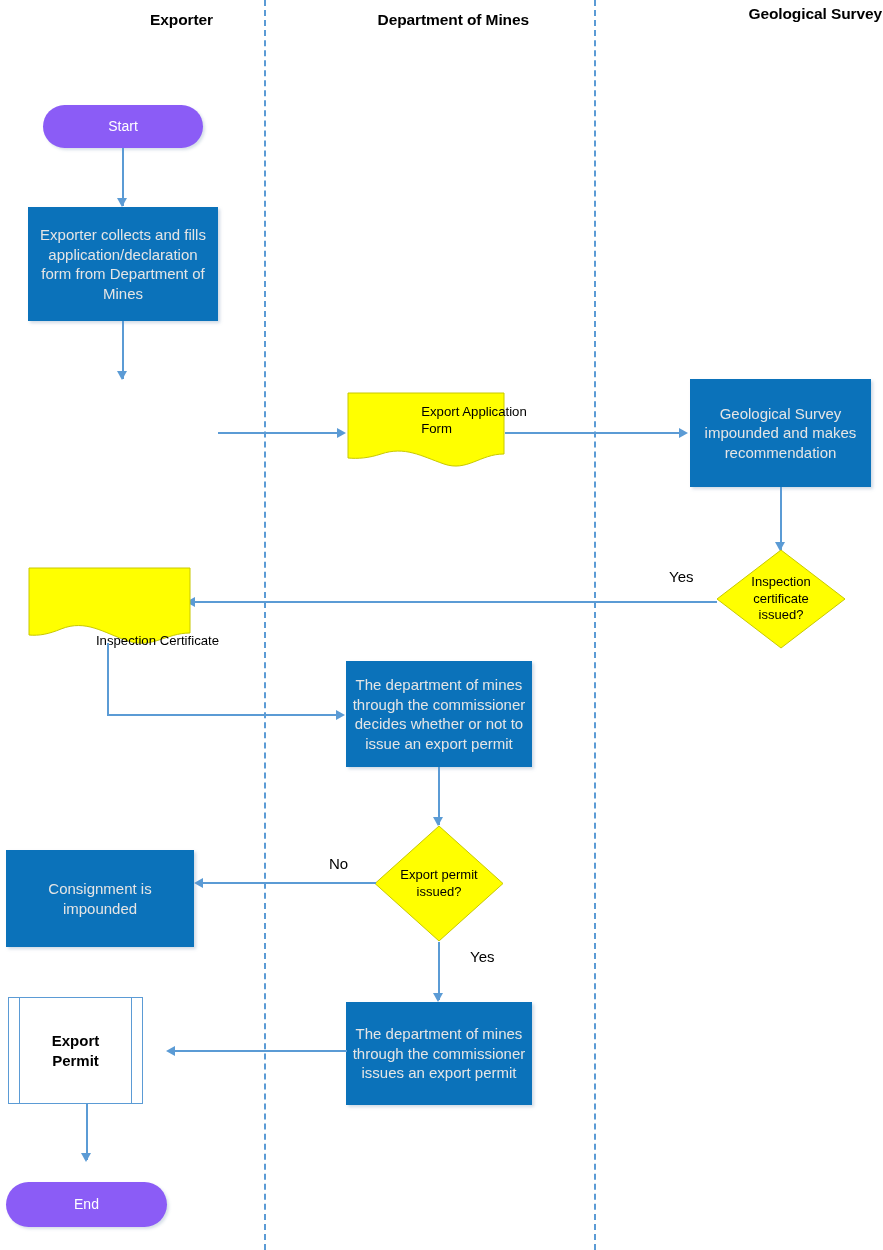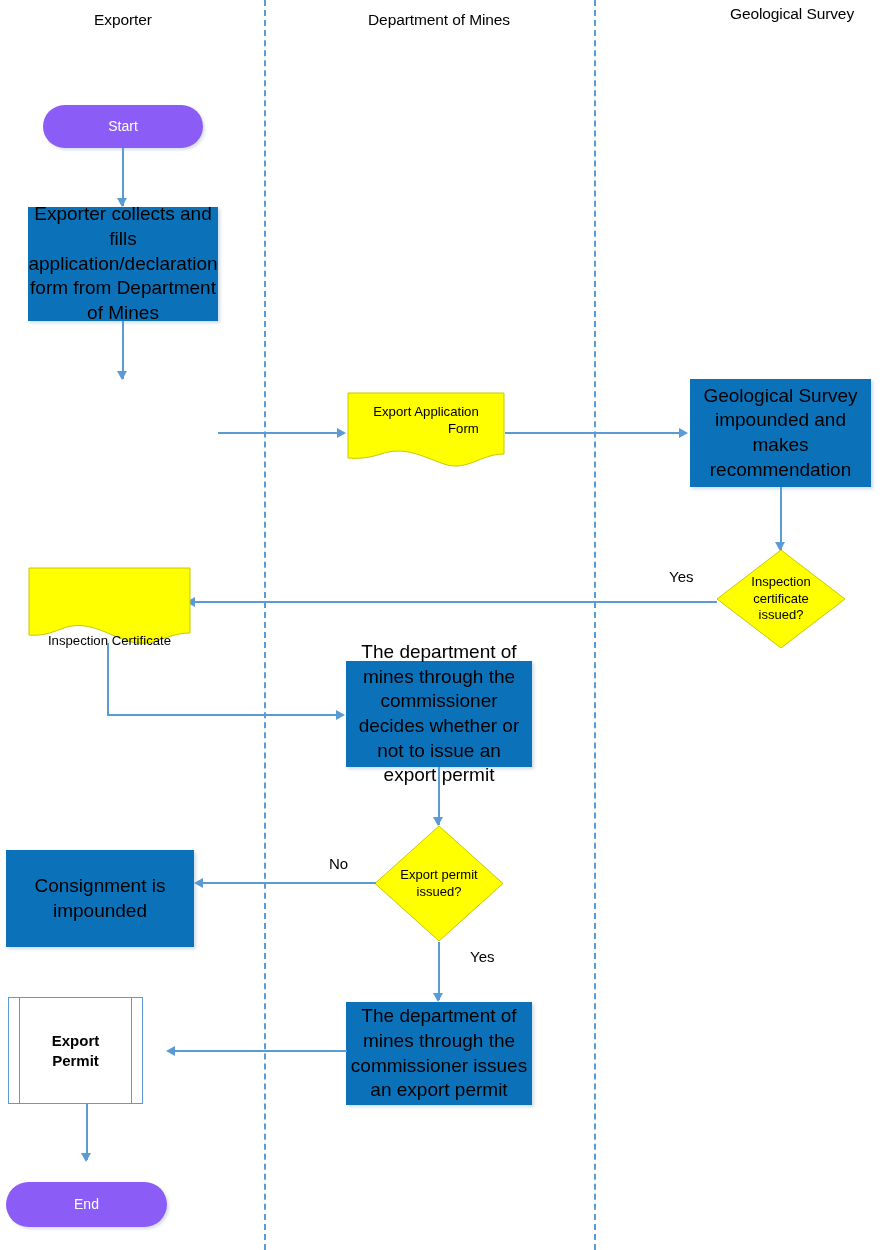--- a/index.html
+++ b/index.html
@@ -21,8 +21,8 @@
   
   .lane-title {
     position: absolute;
-    text-align: center;
-    font-weight: normal;
+    text-align: right;
+    font-weight: bold;
     font-size: 15.5px;
     color: #000000;
     line-height: 1.32;

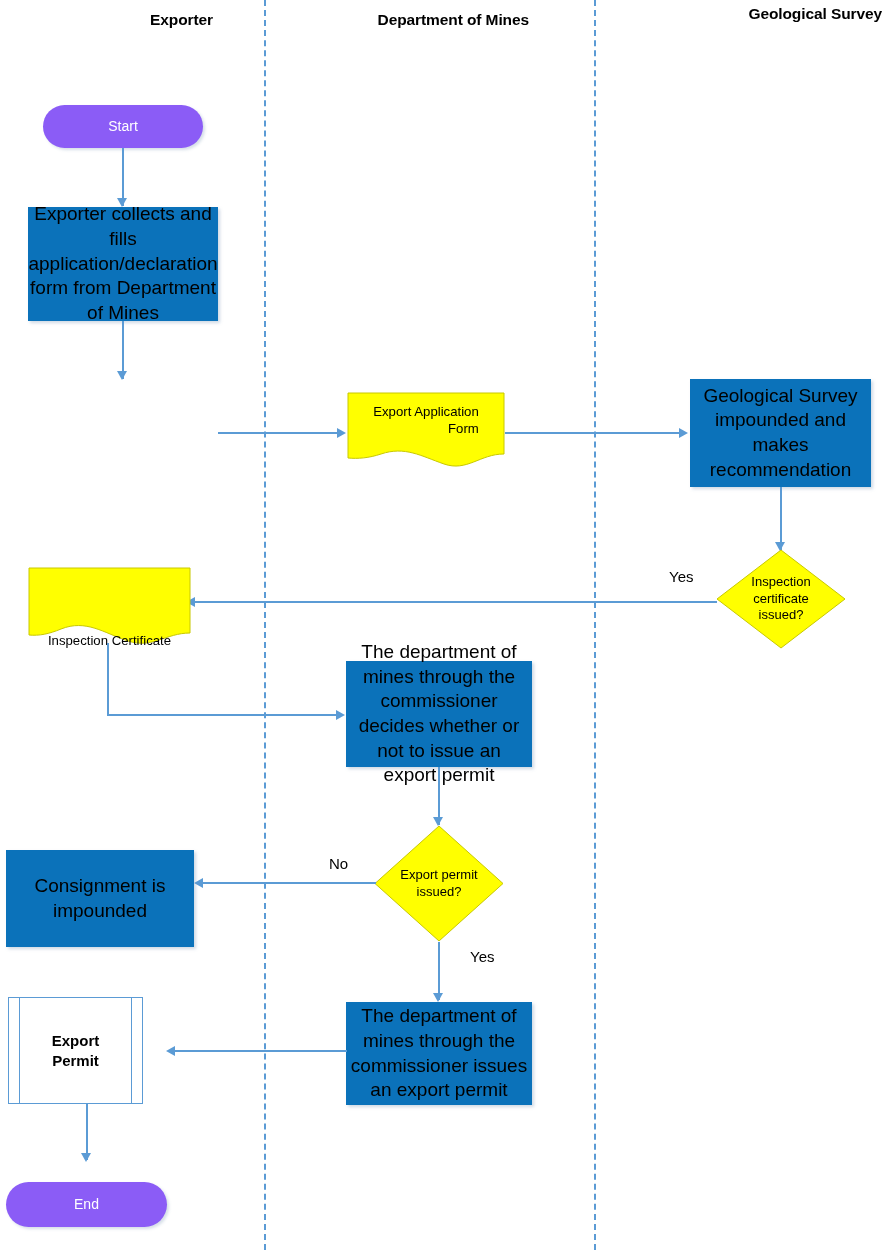--- a/index.html
+++ b/index.html
@@ -63,8 +63,8 @@
   
   .process {
     background: #0B72BA;
-    color: #000000;
-    font-size: 19px;
+    color: #e5e5e5;
+    font-size: 15px;
     box-shadow: 2px 2px 3px rgba(120,150,180,0.35);
     align-items: center;
   }

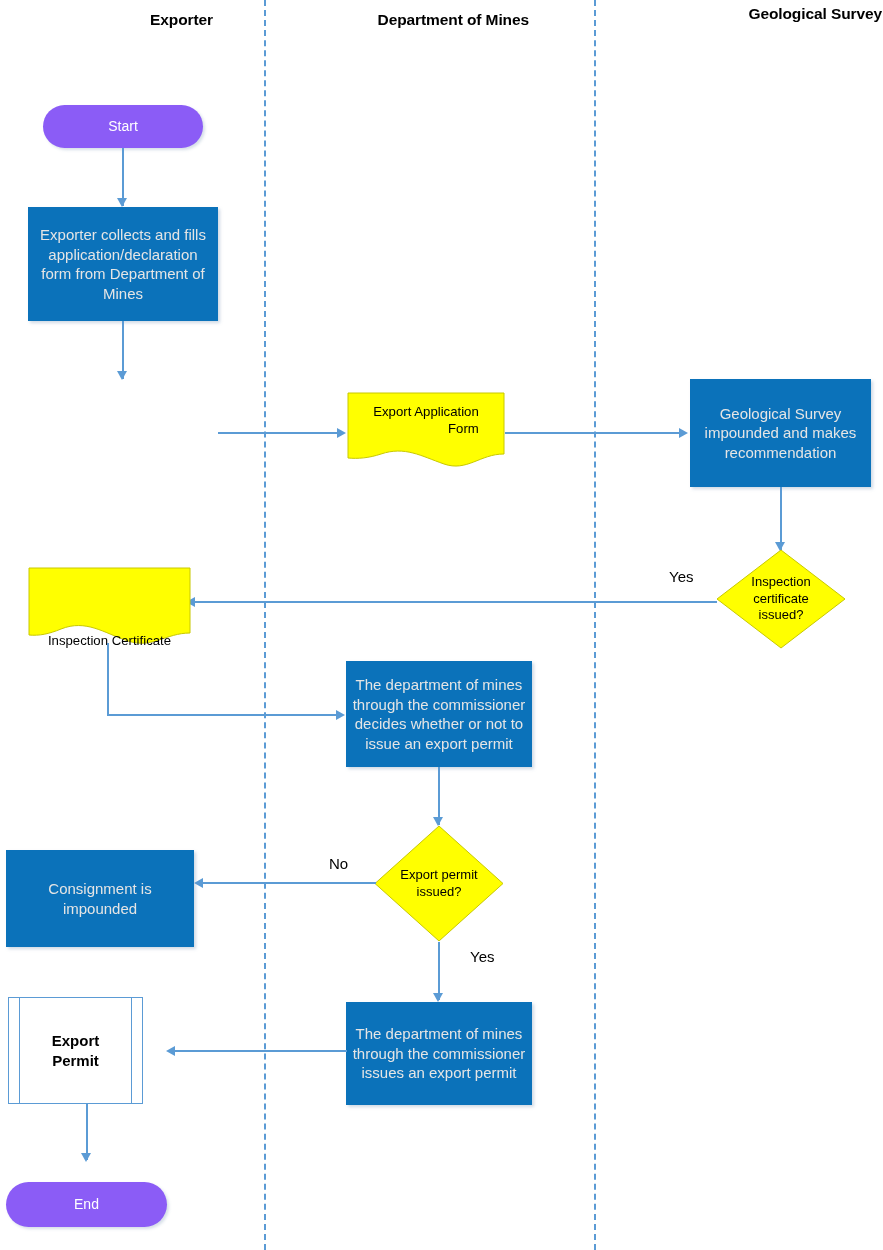--- a/index.html
+++ b/index.html
@@ -112,12 +112,13 @@
     display: flex;
     align-items: center;
     justify-content: center;
-    text-align: right;
+    text-align: left;
     color: #000000;
     font-size: 13.2px;
     line-height: 1.30;
     white-space: pre-line;
     pointer-events: none;
+    padding-left: 48px;
   }
   
   .predef {

